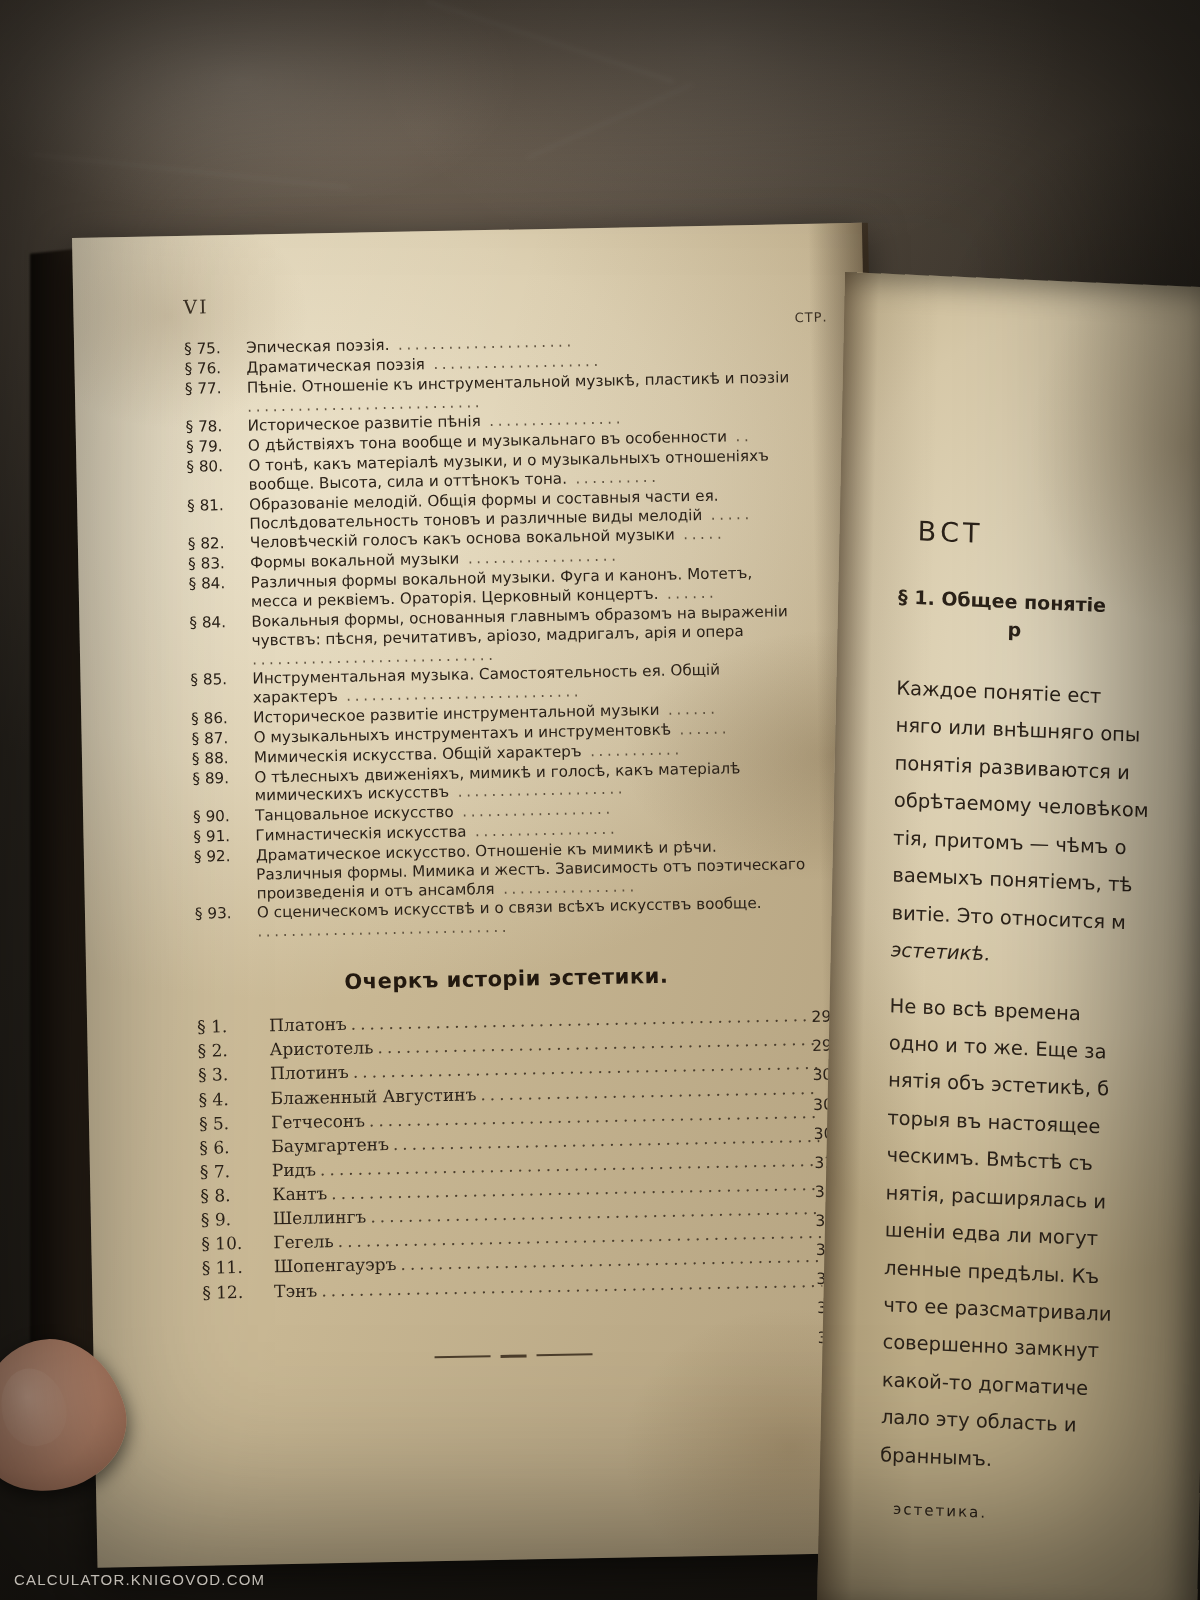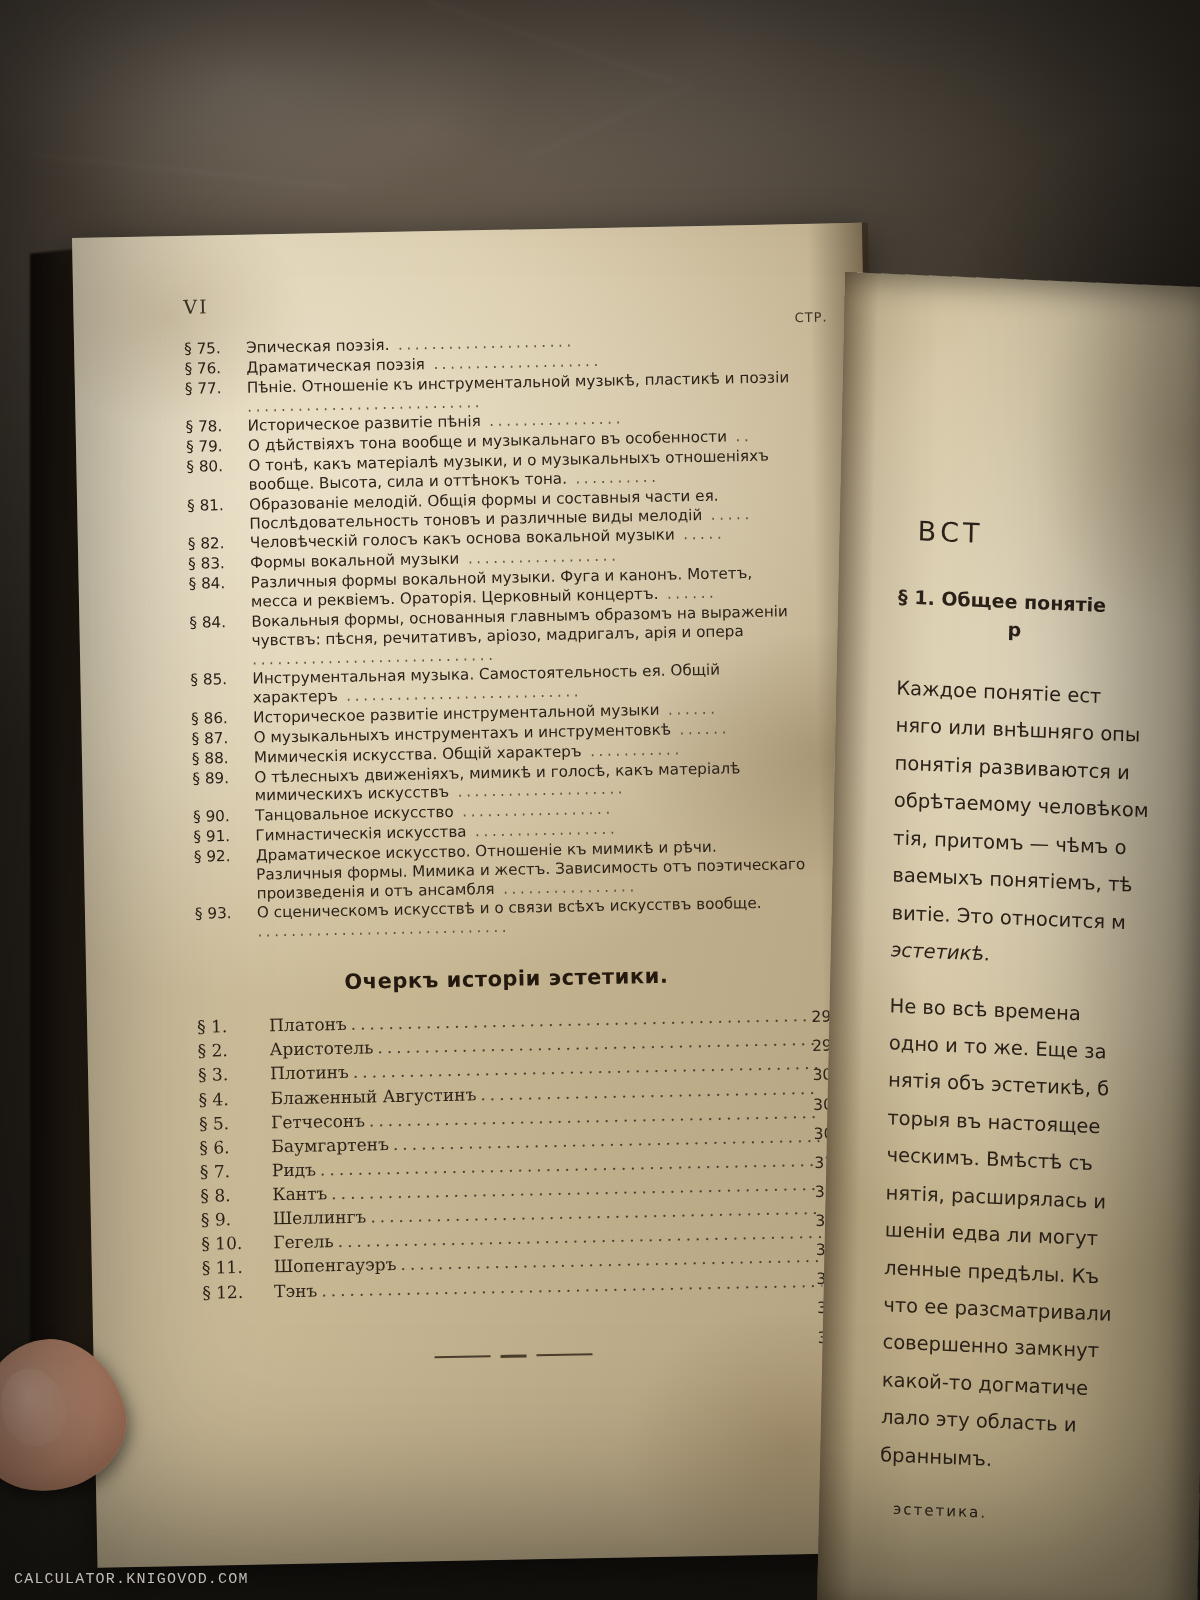--- a/index.html
+++ b/index.html
@@ -299,7 +299,7 @@
     position: absolute;
     left: 14px;
     bottom: 12px;
-    font-family: Liberation Mono, monospace;
+    font-family: Liberation Sans, sans-serif;
     font-size: 15px;
     letter-spacing: 1.2px;
     color: #cfcac2;

